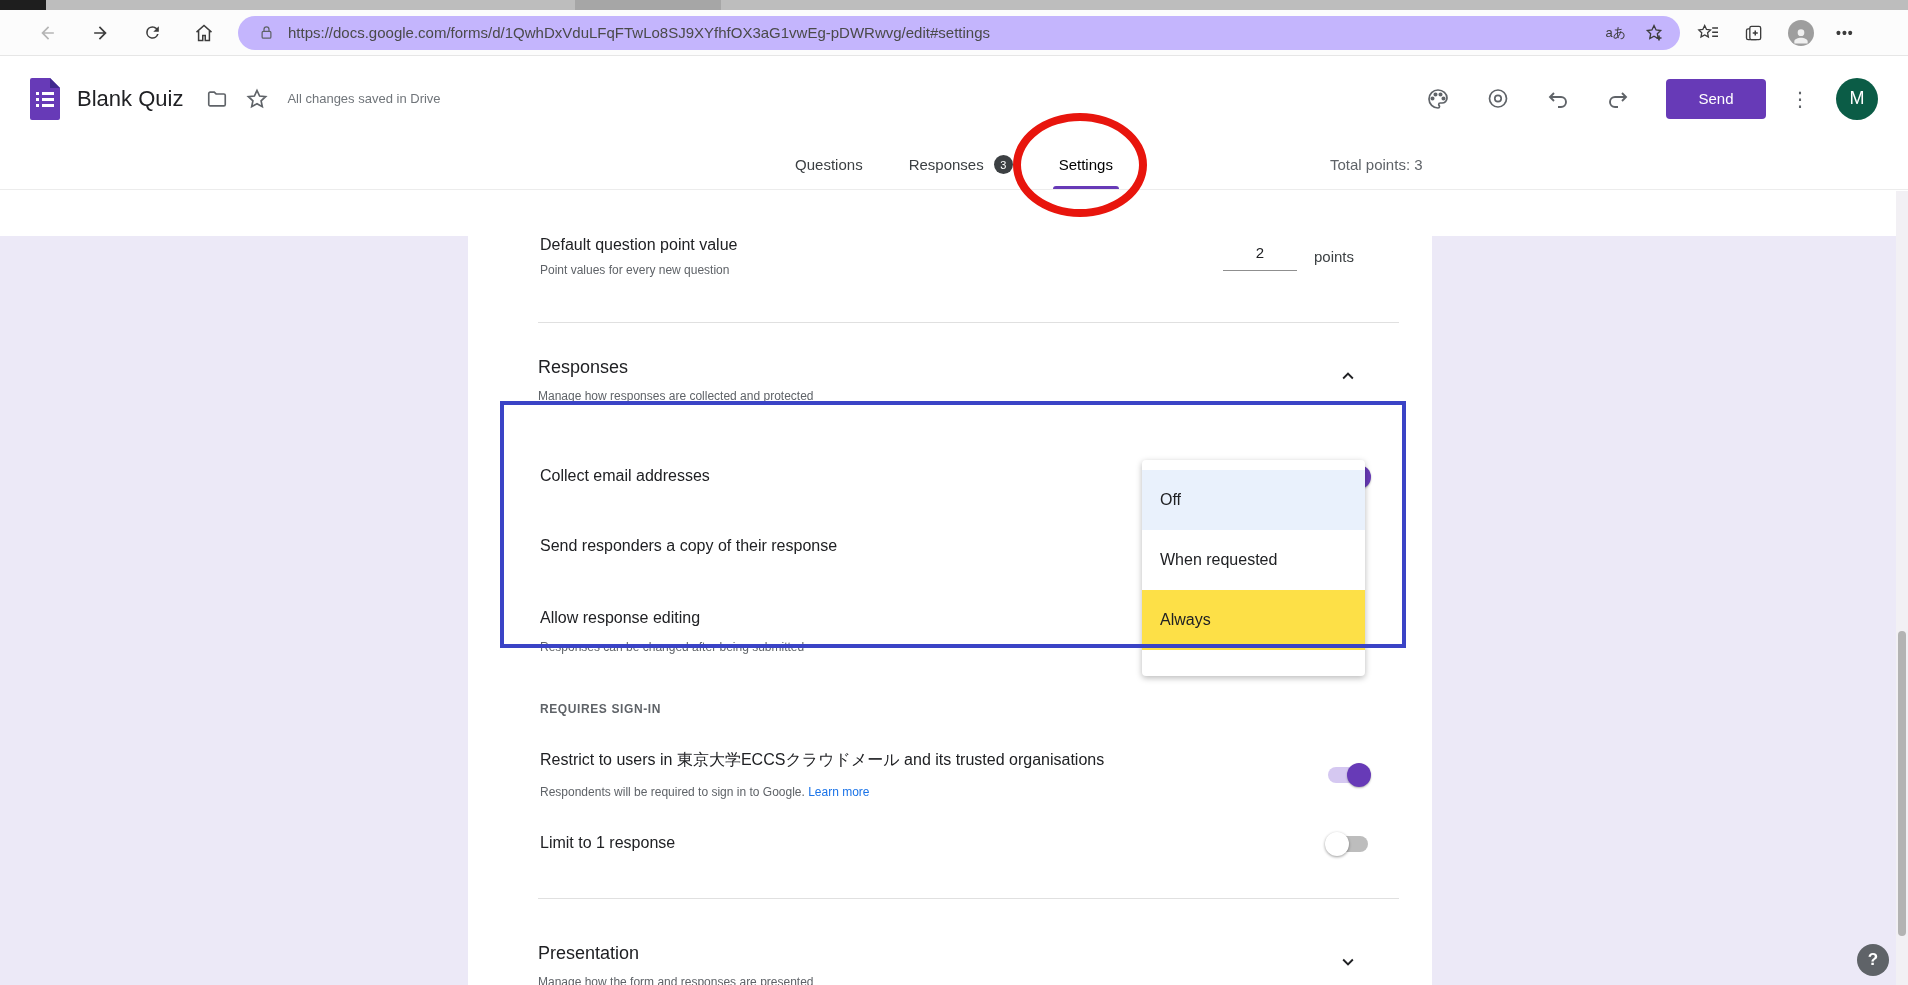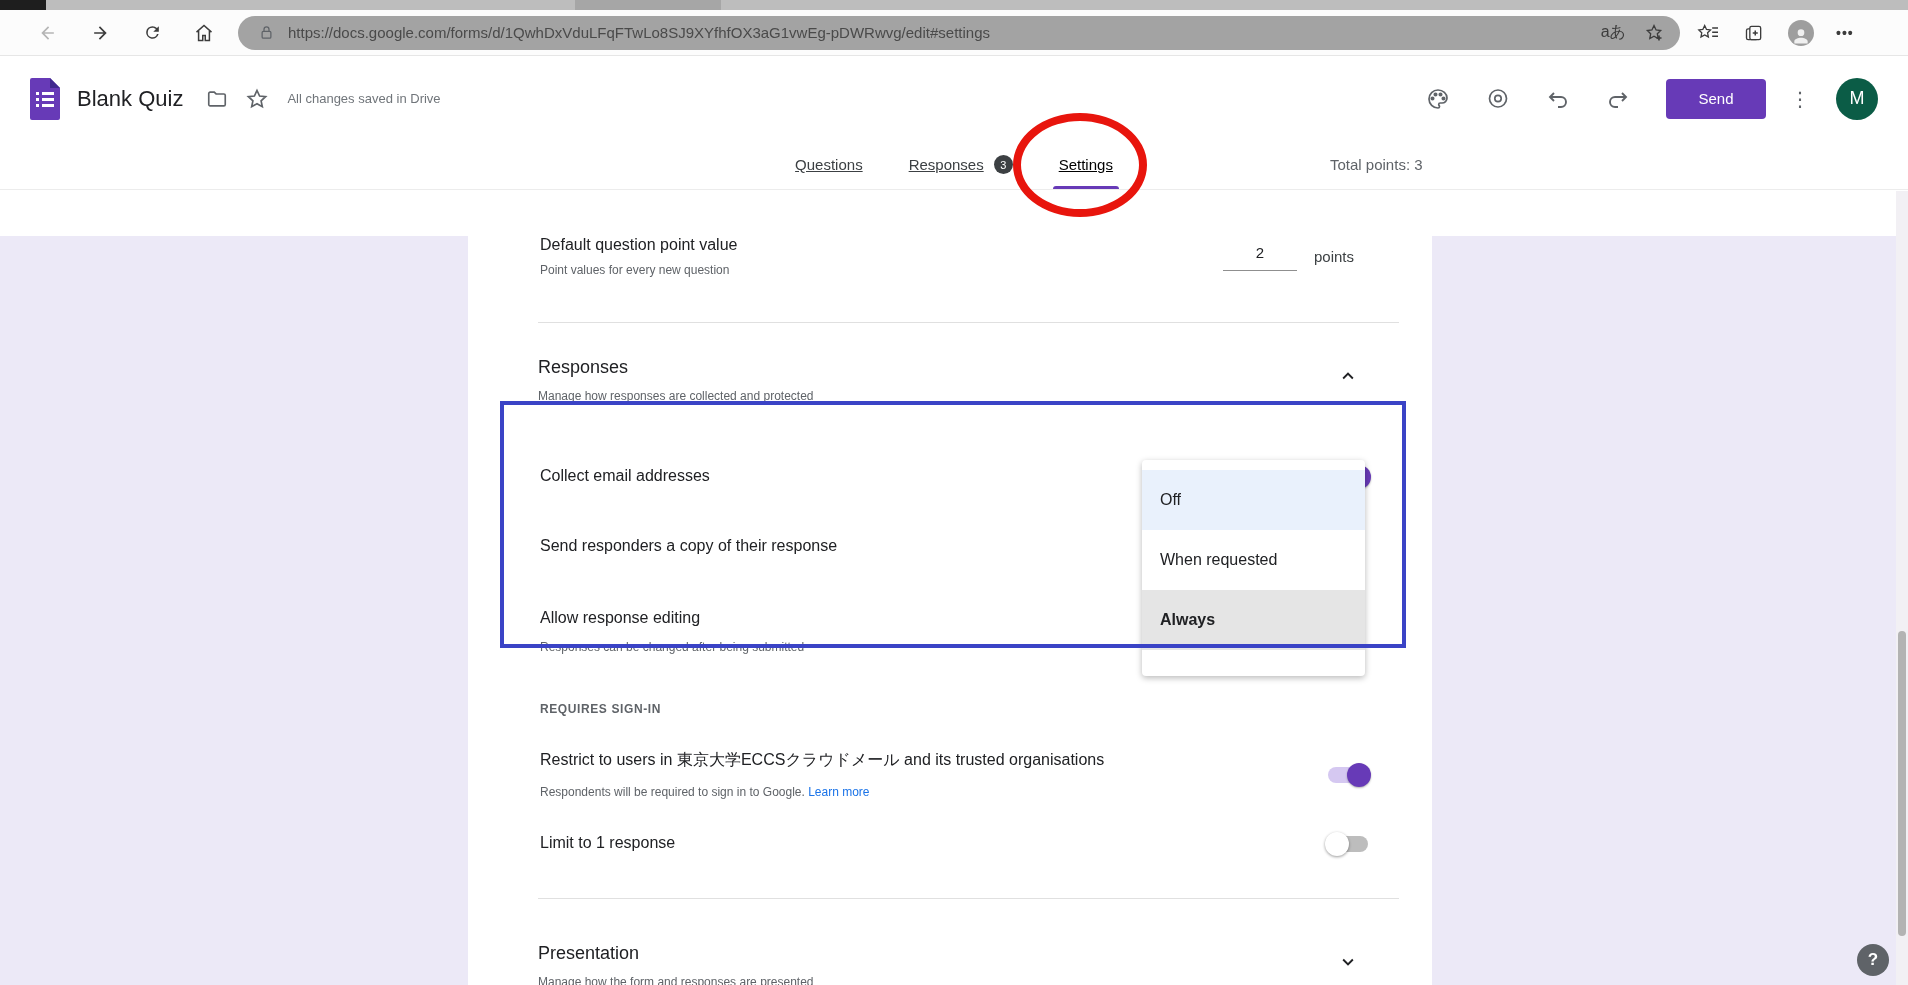--- a/index.html
+++ b/index.html
@@ -16,7 +16,7 @@
   .nav-ic { width:24px; height:24px; flex:none; display:flex; align-items:center; justify-content:center; }
   .nav-ic svg { display:block; }
   .ml36{margin-left:36px}.ml28{margin-left:28px}
-  .urlbar { margin-left:22px; width:1442px; height:34px; background:#a3a3a3; border-radius:17px;
+  .urlbar { margin-left:22px; width:1442px; height:34px; background:#c4b5fd; border-radius:17px;
             display:flex; align-items:center; flex:none;justify-content:flex-end; }
   .urlbar .lock { margin:0 10px 0 16px; }
   .url-text { flex:1; font-size:15px; color:#4a4a4a; white-space:nowrap; overflow:hidden; }

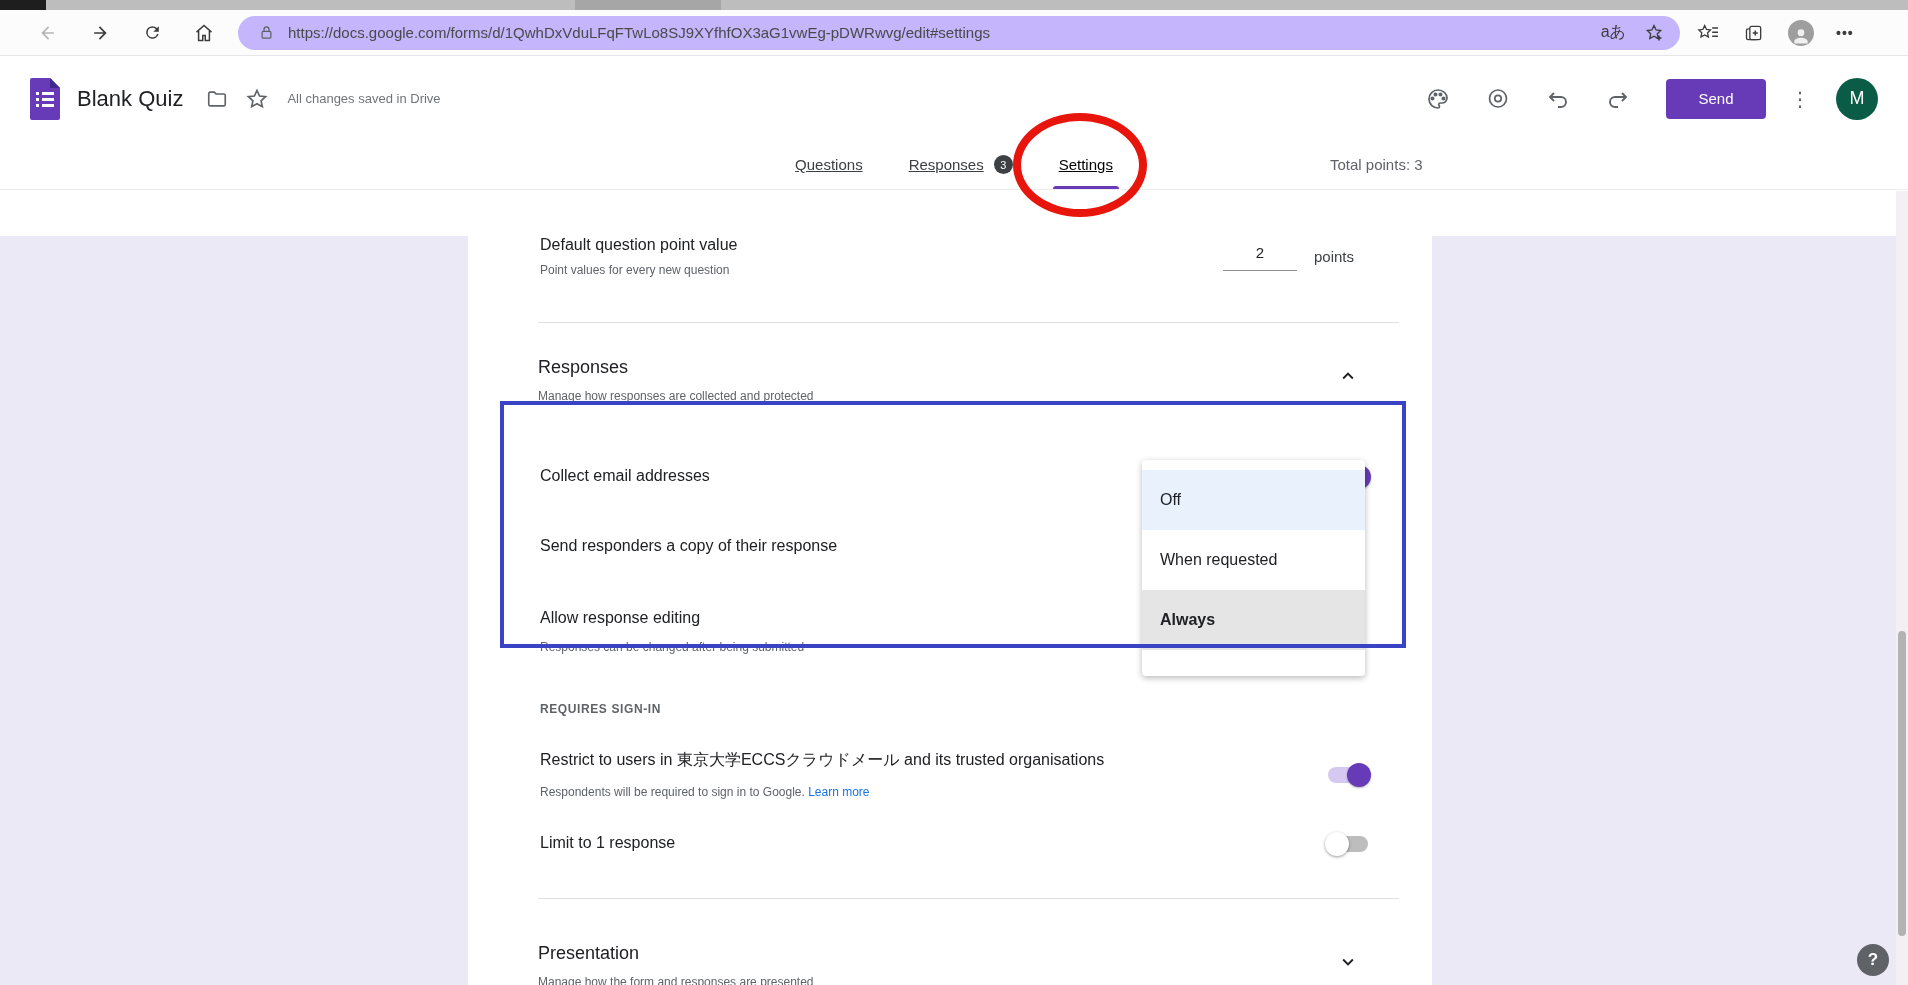--- a/index.html
+++ b/index.html
@@ -21,7 +21,7 @@
   .urlbar .lock { margin:0 10px 0 16px; }
   .url-text { flex:1; font-size:15px; color:#4a4a4a; white-space:nowrap; overflow:hidden; }
   .urlbar-right { display:flex; align-items:center; gap:16px; margin-right:14px; }
-  .translate-glyph { font-size:16px; color:#3c3c3c; }
+  .translate-glyph { font-size:13px; color:#3c3c3c; }
   .chrome-right { display:flex; align-items:center; gap:22px; margin-left:16px; }
   .profile-circle { width:26px; height:26px; border-radius:50%; background:#9e9e9e; display:flex; align-items:flex-end; justify-content:center; overflow:hidden; }
   .dots-h { font-size:14px; color:#3c3c3c; letter-spacing:1px; font-weight:bold; }

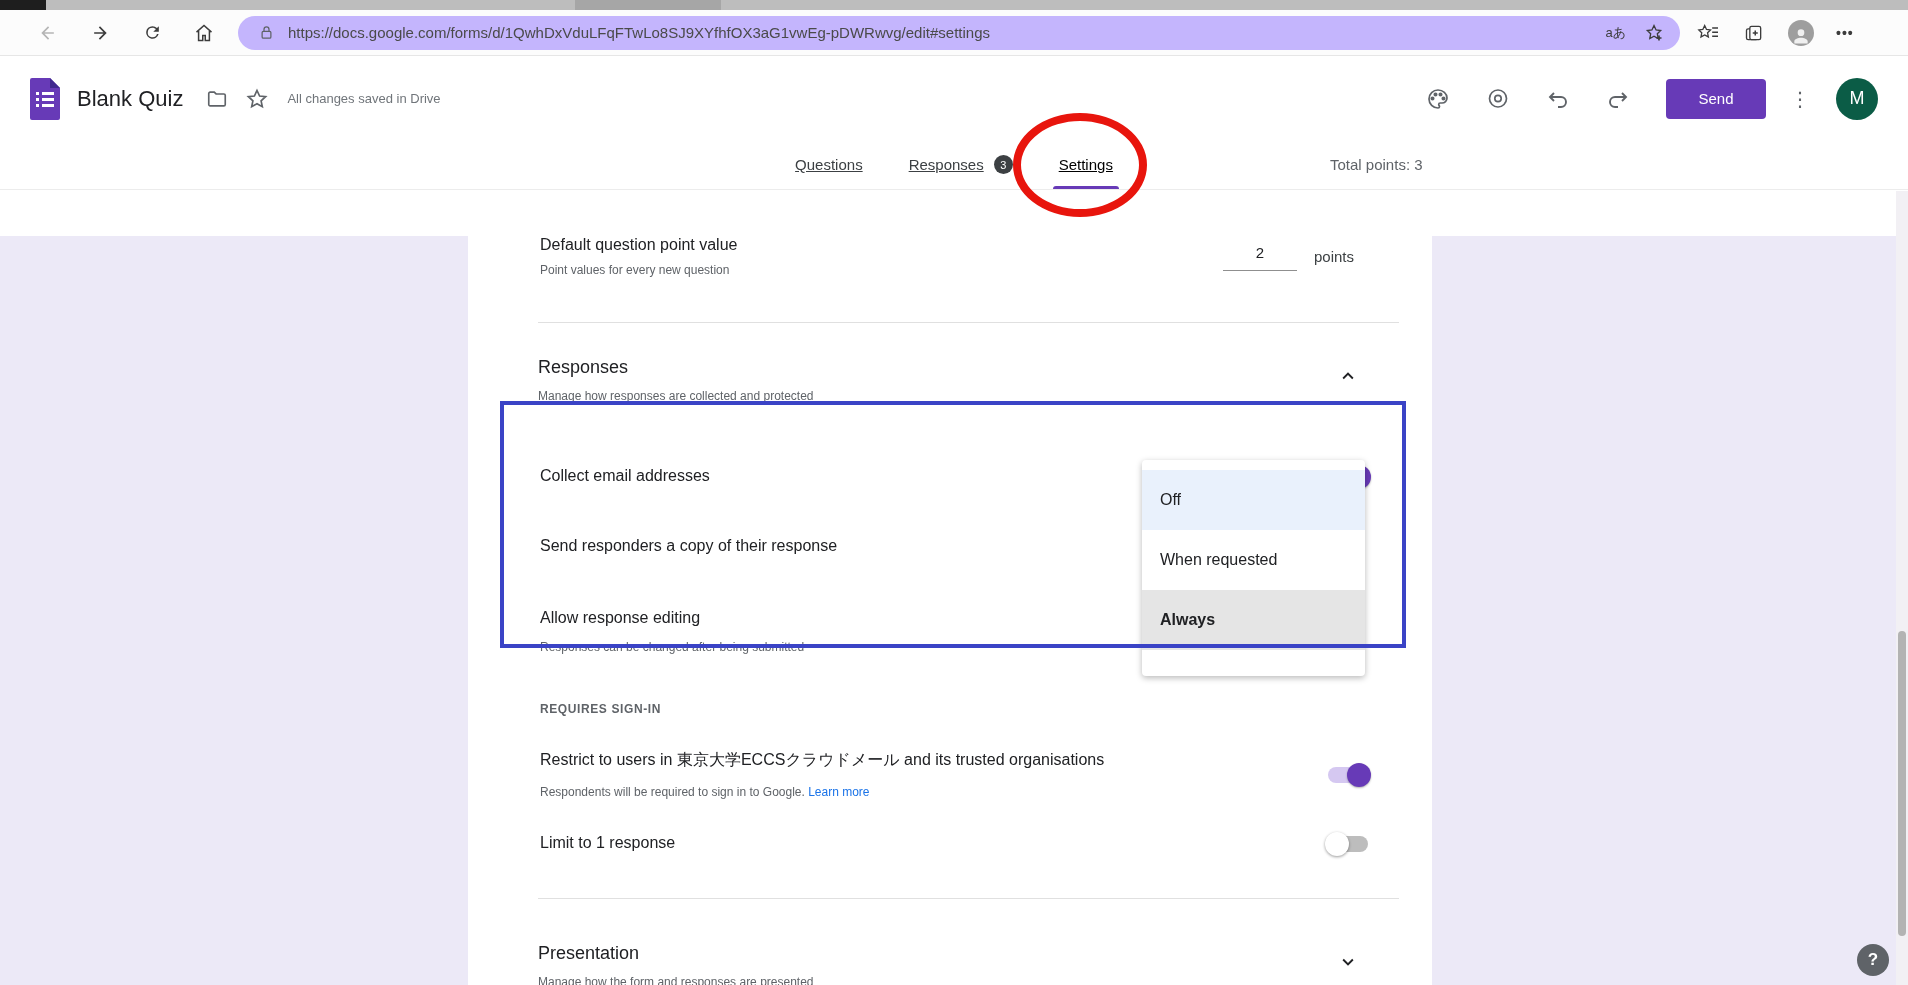--- a/index.html
+++ b/index.html
@@ -47,7 +47,7 @@
   
   .gf-tabs { position:absolute; top:140px; left:0; width:100%; height:50px; background:#fff; border-bottom:1px solid #ececec; }
   .tabwrap { position:absolute; left:0; right:0; top:0; height:100%; display:flex; justify-content:center; align-items:stretch; gap:46px; }
-  .tab { display:flex; align-items:center; font-size:15px; color:#3c4043; position:relative; cursor:pointer;text-decoration:underline; }
+  .tab { display:flex; align-items:center; font-size:15px; color:#3c4043; position:relative; cursor:pointer; }
   .tab.active { color:#000000; }
   .tab.active .underline { position:absolute; left:-6px; right:-6px; bottom:0; height:3px; background:#673ab7; border-radius:3px 3px 0 0; }
   .resp-badge { width:19px; height:19px; border-radius:50%; background:#3c4043; color:#fff; font-size:11px;

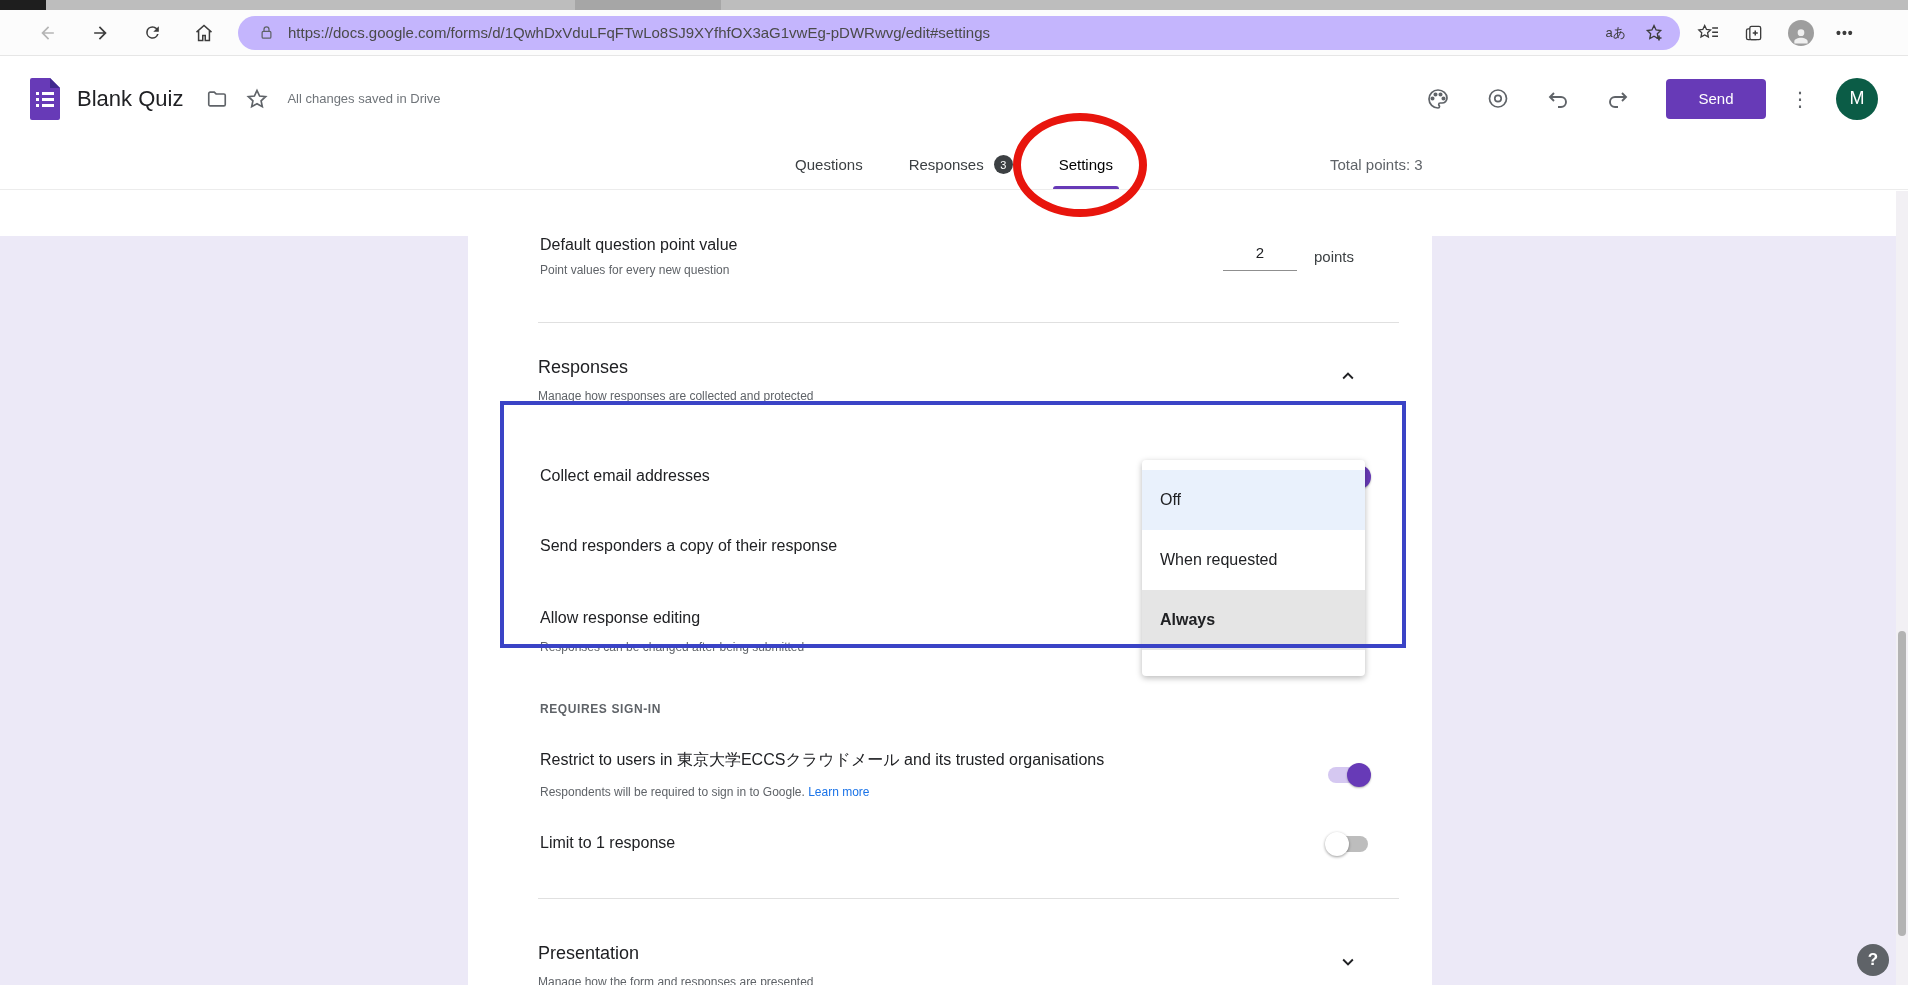--- a/index.html
+++ b/index.html
@@ -83,7 +83,7 @@
               padding:10px 0 26px 0; box-shadow:0 2px 6px rgba(0,0,0,.28); z-index:40; }
   .opt { height:60px; display:flex; align-items:center; padding-left:18px; font-size:16px; color:#202124; cursor:pointer; }
   .opt.highlight { background:#e9f1fc; }
-  .opt.selected  { background:#e5e5e5;font-weight:bold; }
+  .opt.selected  { background:#fde047; }
 
   
   .blue-box { position:absolute; left:500px; top:401px; width:906px; height:247px;

